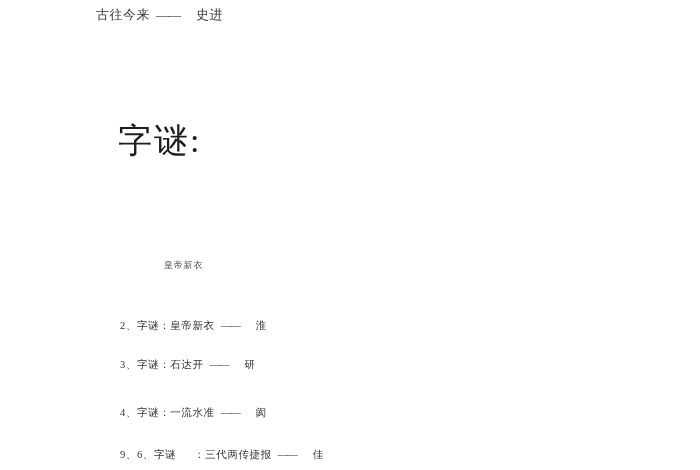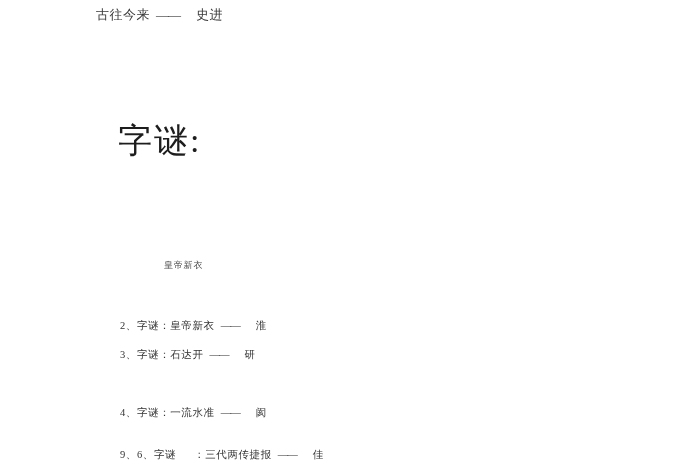--- a/index.html
+++ b/index.html
@@ -63,7 +63,7 @@
     letter-spacing: 0.6px;
   }
   .item-1 { left: 120px; top: 319px; }
-  .item-2 { left: 120px; top: 348px; }
+  .item-2 { left: 120px; top: 358px; }
   .item-3 { left: 120px; top: 406px; }
   .item-4 { left: 120px; top: 448px; }
 

